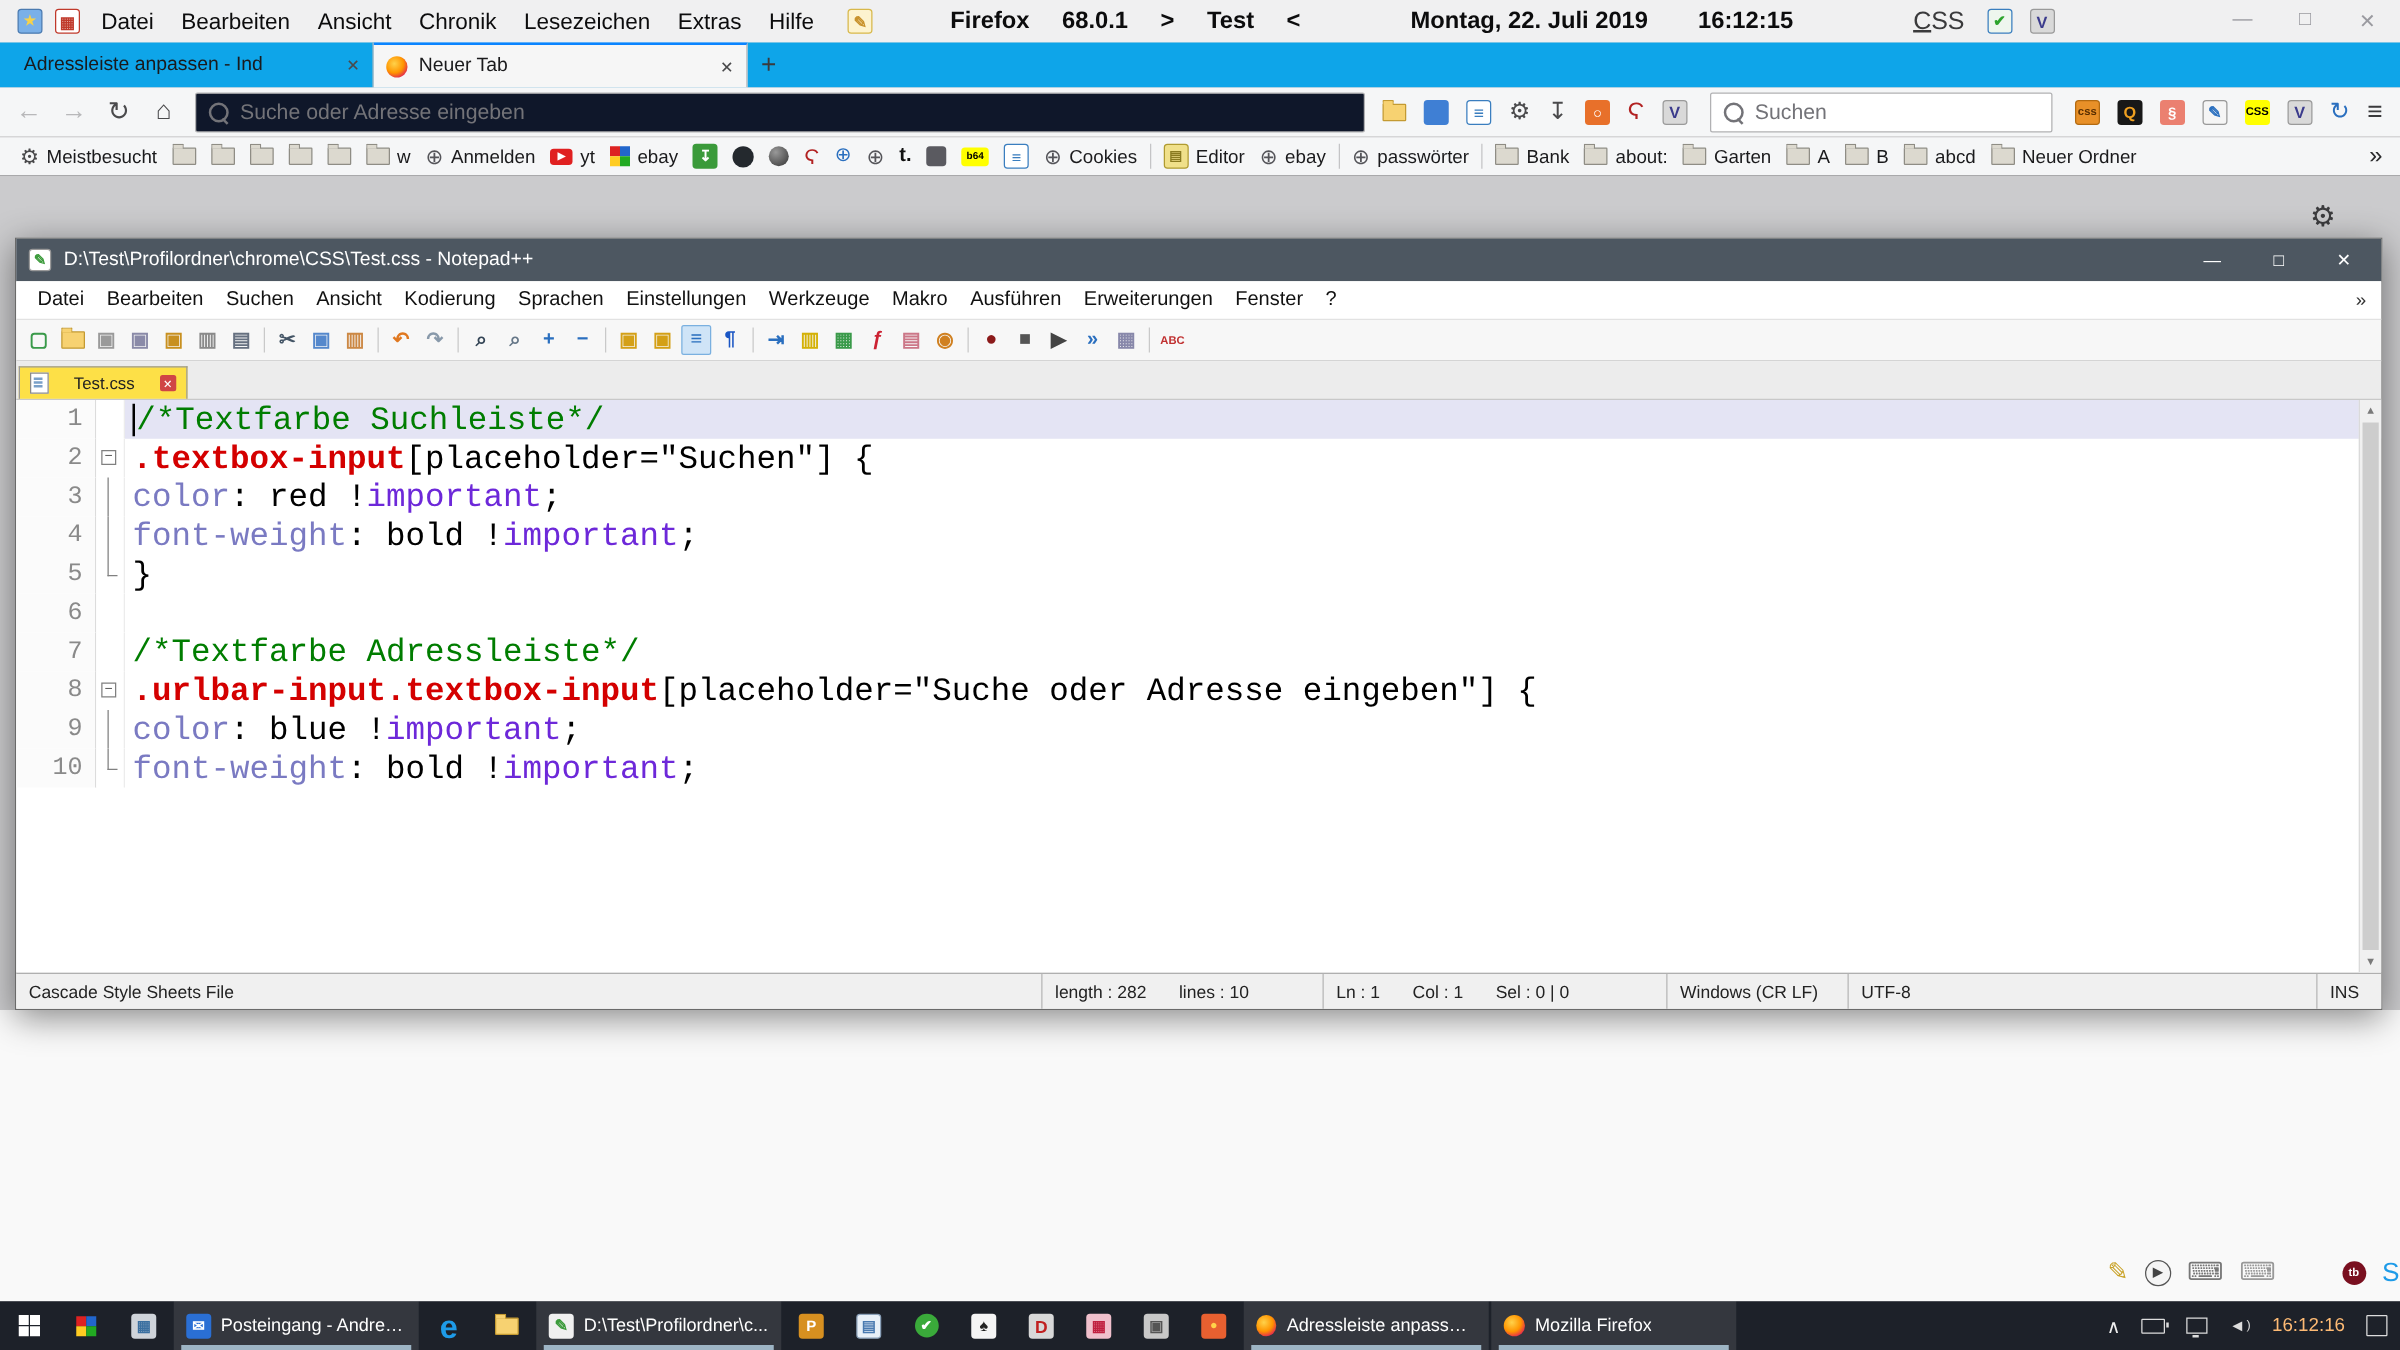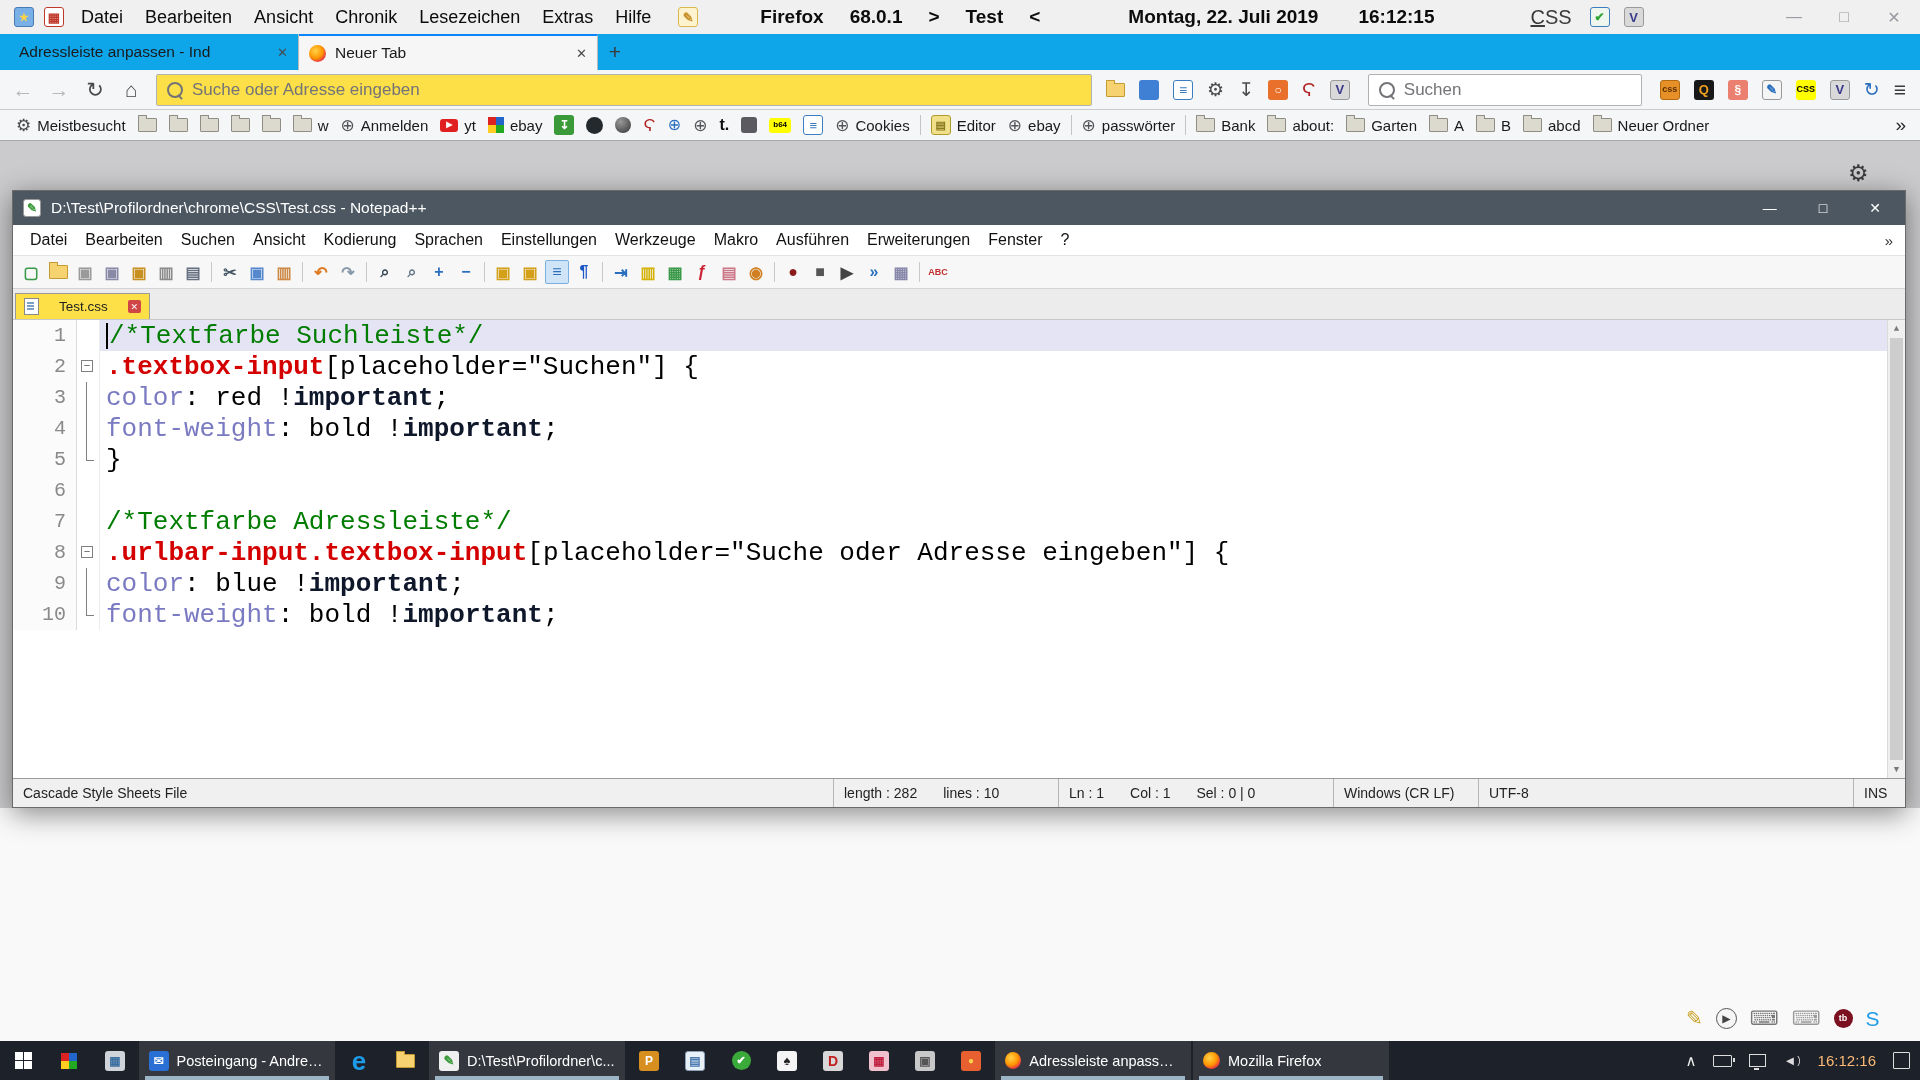--- a/index.html
+++ b/index.html
@@ -34,7 +34,7 @@
     display:flex;align-items:center;border-bottom:1px solid #cccccd;padding:0 8px;box-sizing:border-box;}
   .nav-btn{width:30px;display:flex;justify-content:center;font-size:21px;color:#4a4a4c;}
   .nav-btn.disabled{color:#b8b8ba;}
-  .urlbar{flex:1;height:30px;background:#fde047;border:1px solid #b1b1b3;border-radius:2px;margin:0 8px 0 10px;
+  .urlbar{flex:1;height:30px;background:#0f172a;border:1px solid #b1b1b3;border-radius:2px;margin:0 8px 0 10px;
     display:flex;align-items:center;gap:9px;padding:0 10px;}
   .urlbar .ph{color:#737378;font-size:17px;}
   .searchbar{width:252px;height:30px;background:#fff;border:1px solid #b1b1b3;border-radius:2px;

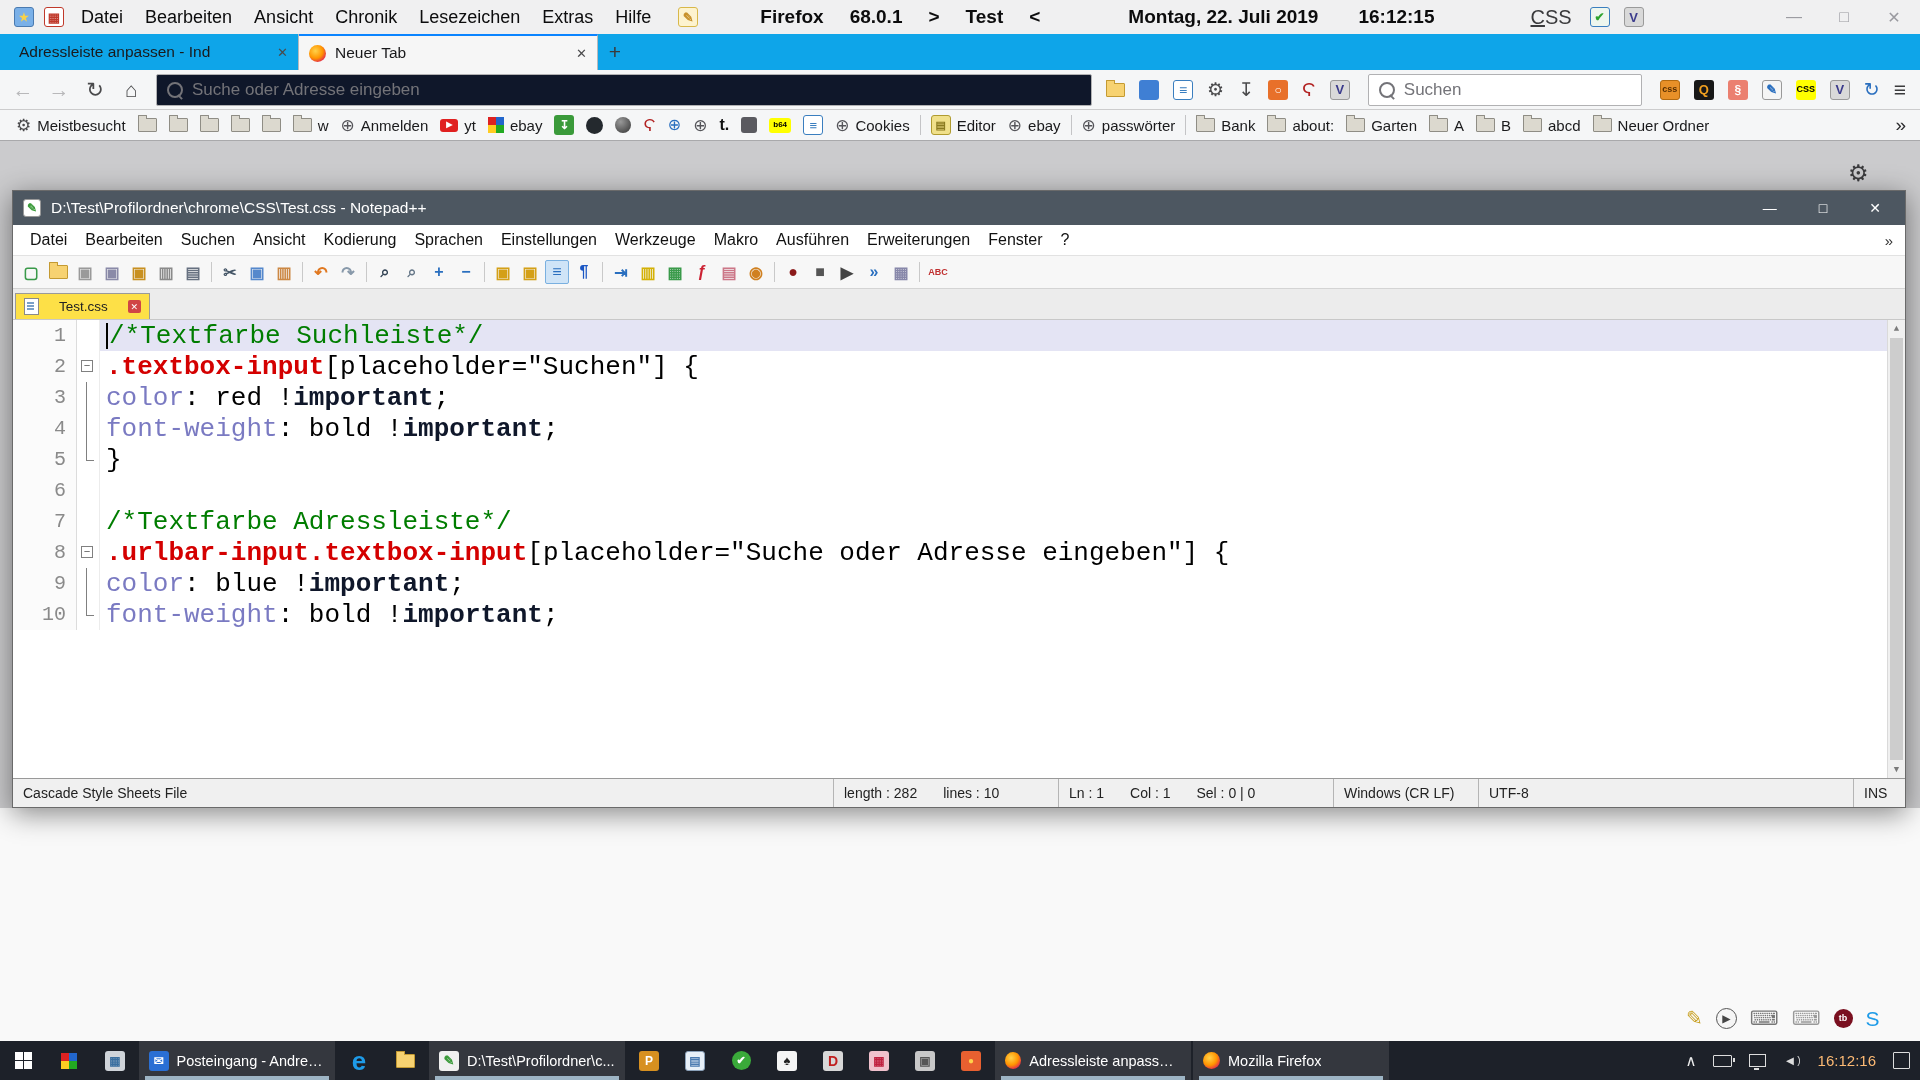--- a/index.html
+++ b/index.html
@@ -106,7 +106,7 @@
   .code-line.hl .code-text{background:#e4e4f4;}
   .caret{display:inline-block;width:2px;height:26px;background:#000;margin-right:1px;}
   .tk-com{color:#007d00;} .tk-cls{color:#d40000;font-weight:bold;}
-  .tk-attr{color:#7a7ac2;} .tk-imp{color:#0f172a;font-weight:bold;} .tk-def{color:#000;}
+  .tk-attr{color:#7a7ac2;} .tk-imp{color:#6d28d9;font-weight:normal;} .tk-def{color:#000;}
   .vscroll{position:absolute;right:0;top:0;bottom:0;width:17px;background:#f0f0f0;
     border-left:1px solid #dadada;}
   .vscroll .arr{position:absolute;left:0;width:17px;height:17px;color:#7a7a7a;font-size:9px;

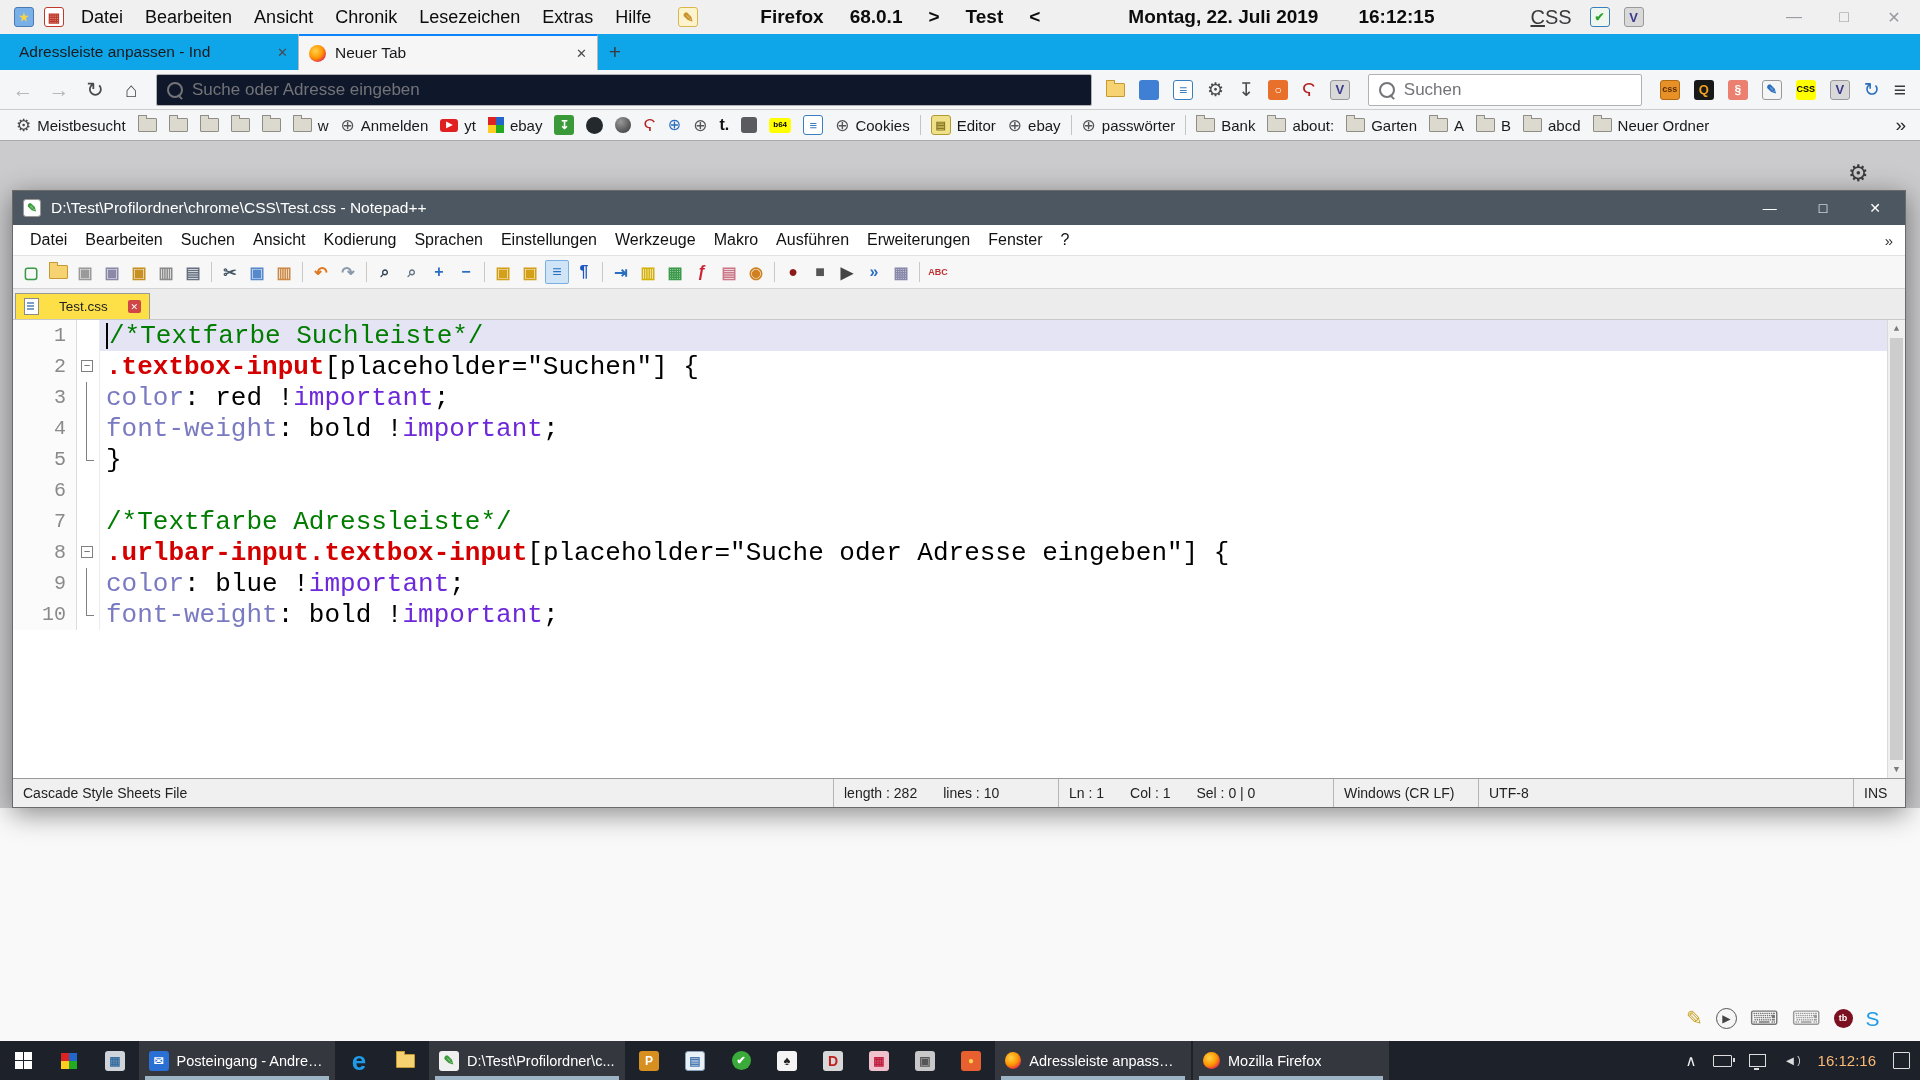--- a/index.html
+++ b/index.html
@@ -588,7 +588,7 @@
       <span style="display: inline-flex;">
         <span class="icon-g" style="color: rgb(153, 153, 153); font-size: 20px;">⌨</span>
       </span>
-      <span style="display: inline-flex;">
+      <span style="display: inline-flex; margin-left: 40px;">
         <span class="circ" style="width: 19px; height: 19px; background: rgb(122, 16, 32); color: rgb(255, 255, 255); font-size: 9px; font-weight: bold;">tb</span>
       </span>
       <span style="display: inline-flex;">

